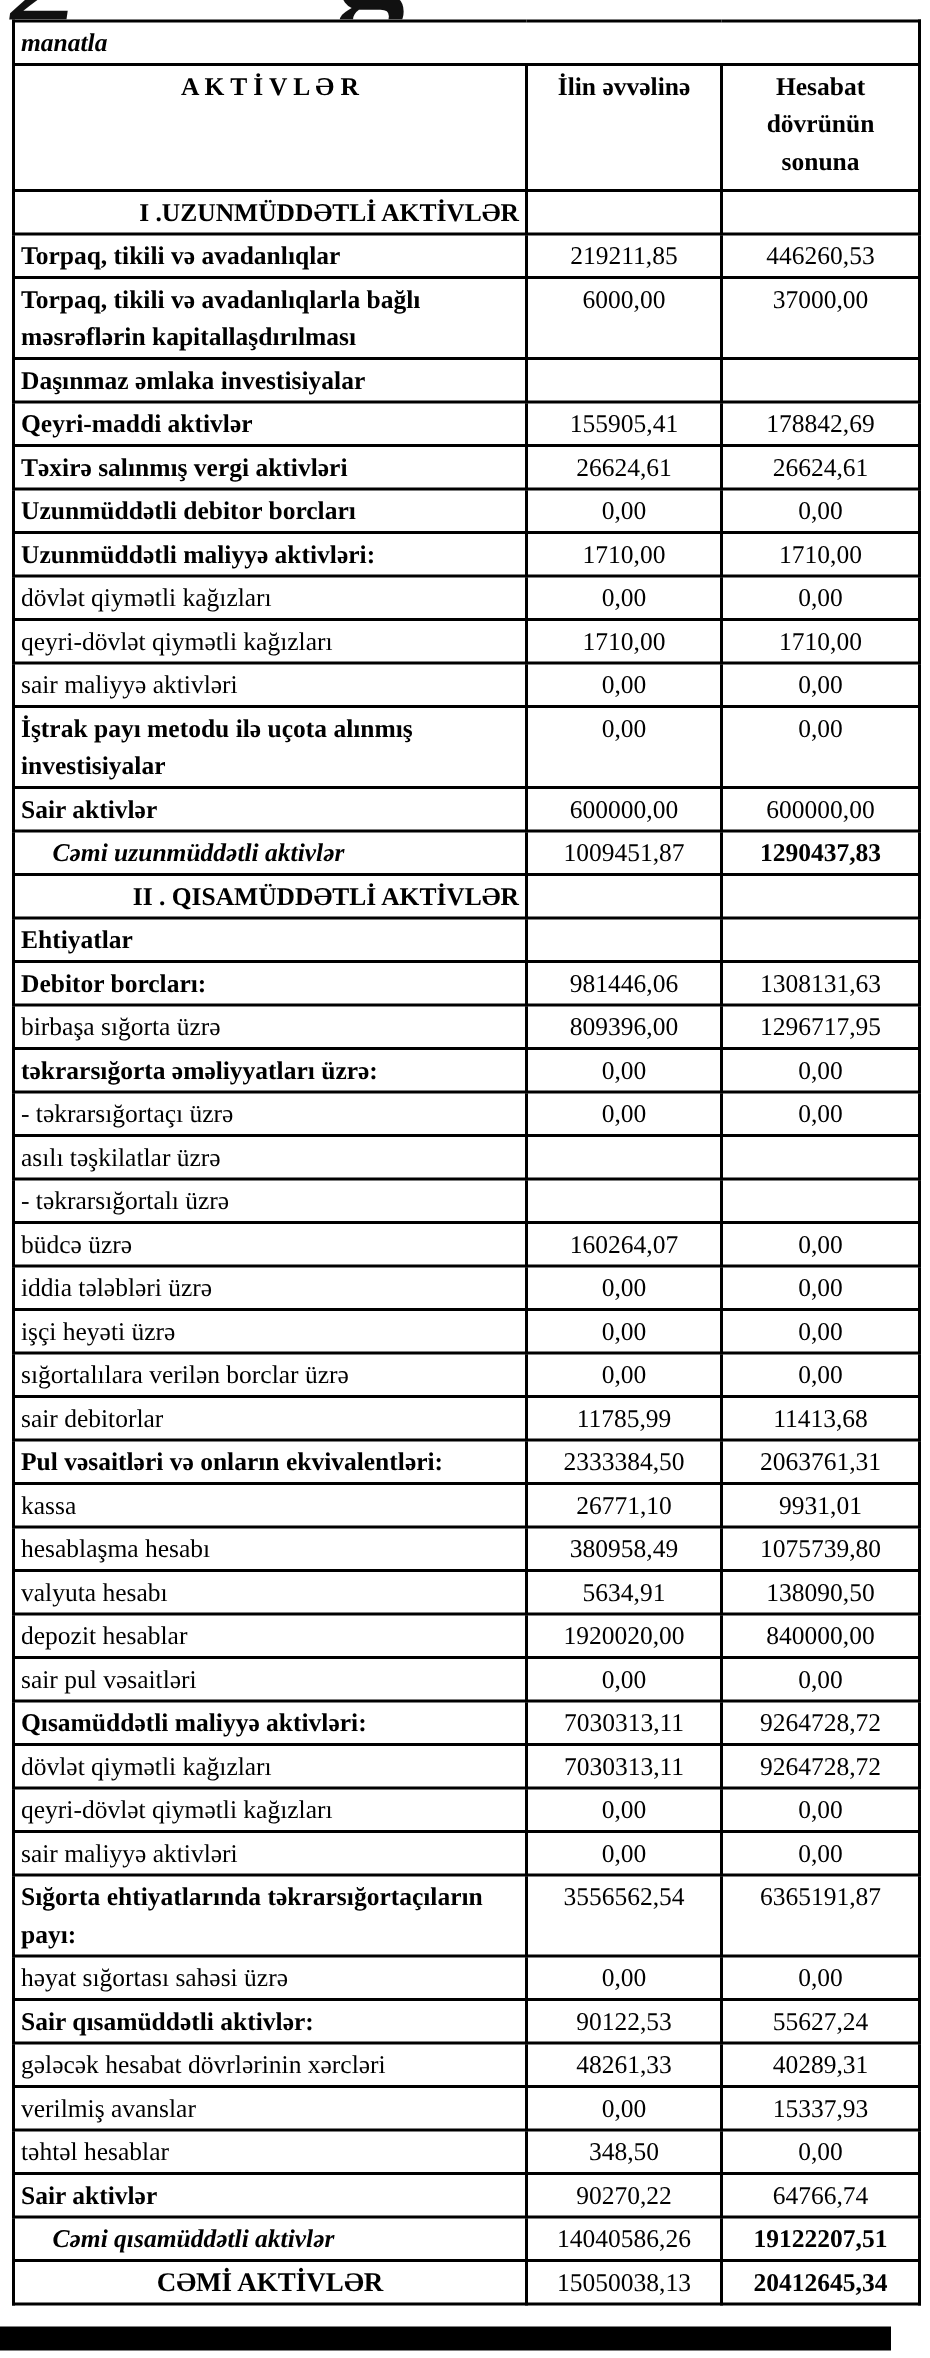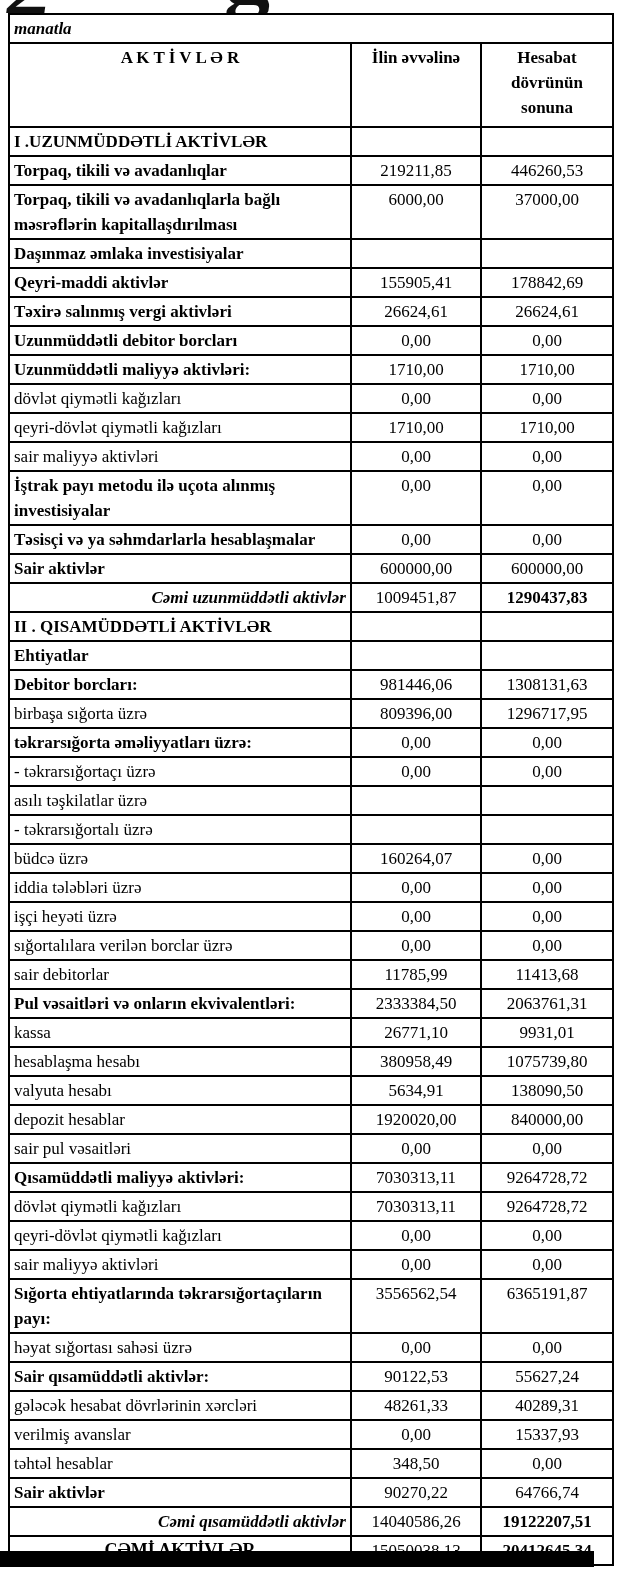--- a/index.html
+++ b/index.html
@@ -33,7 +33,7 @@
   }
   td.label{text-align:left;padding-left:6px;}
   td.val{text-align:center;}
-  tr.section td.label{text-align:left;font-weight:bold;}
+  tr.section td.label{text-align:right;font-weight:bold;}
   tr.bold td.label{font-weight:bold;}
   tr.total td.label{text-align:right;font-weight:bold;font-style:italic;padding-left:25px;}
   tr.total td.v2{font-weight:bold;}

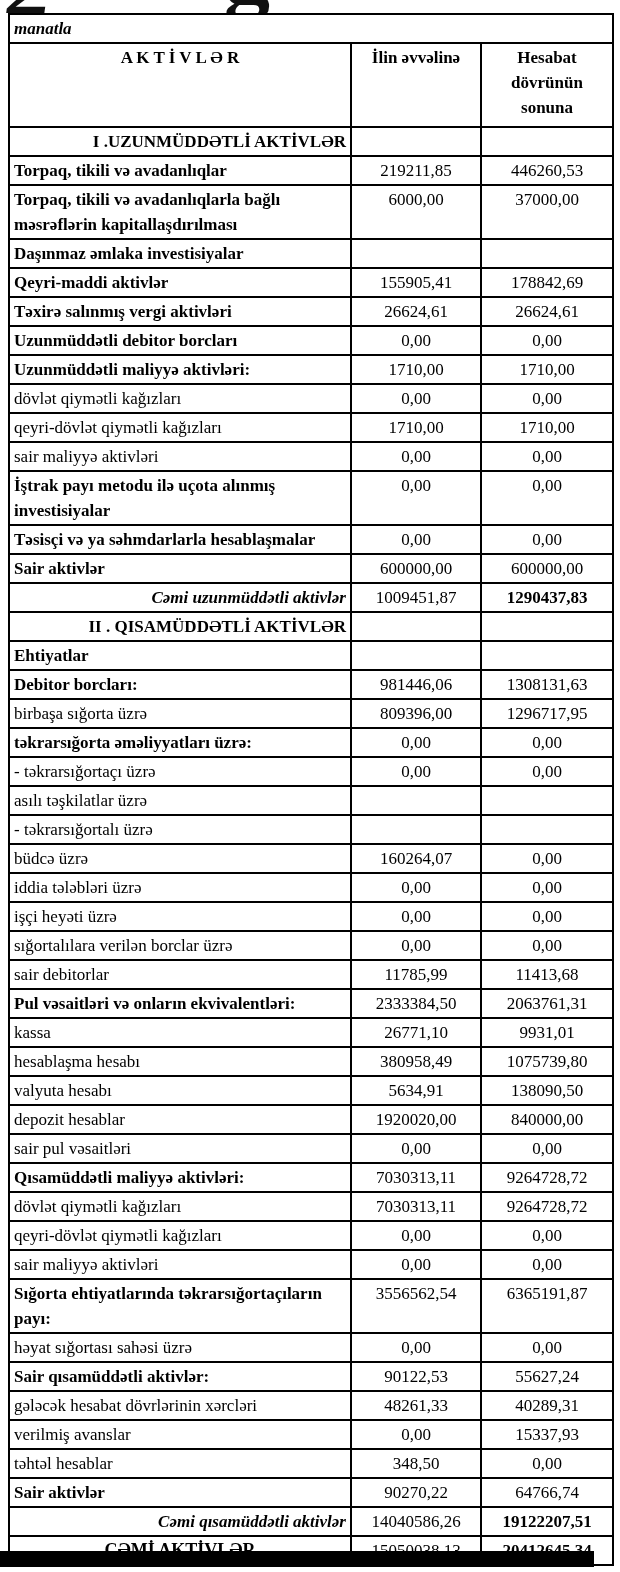--- a/index.html
+++ b/index.html
@@ -130,11 +130,6 @@
         <td class="val v2">0,00</td>
       </tr>
       <tr class="bold">
-        <td class="label">Təsisçi və ya səhmdarlarla hesablaşmalar</td>
-        <td class="val v1">0,00</td>
-        <td class="val v2">0,00</td>
-      </tr>
-      <tr class="bold">
         <td class="label">Sair aktivlər</td>
         <td class="val v1">600000,00</td>
         <td class="val v2">600000,00</td>

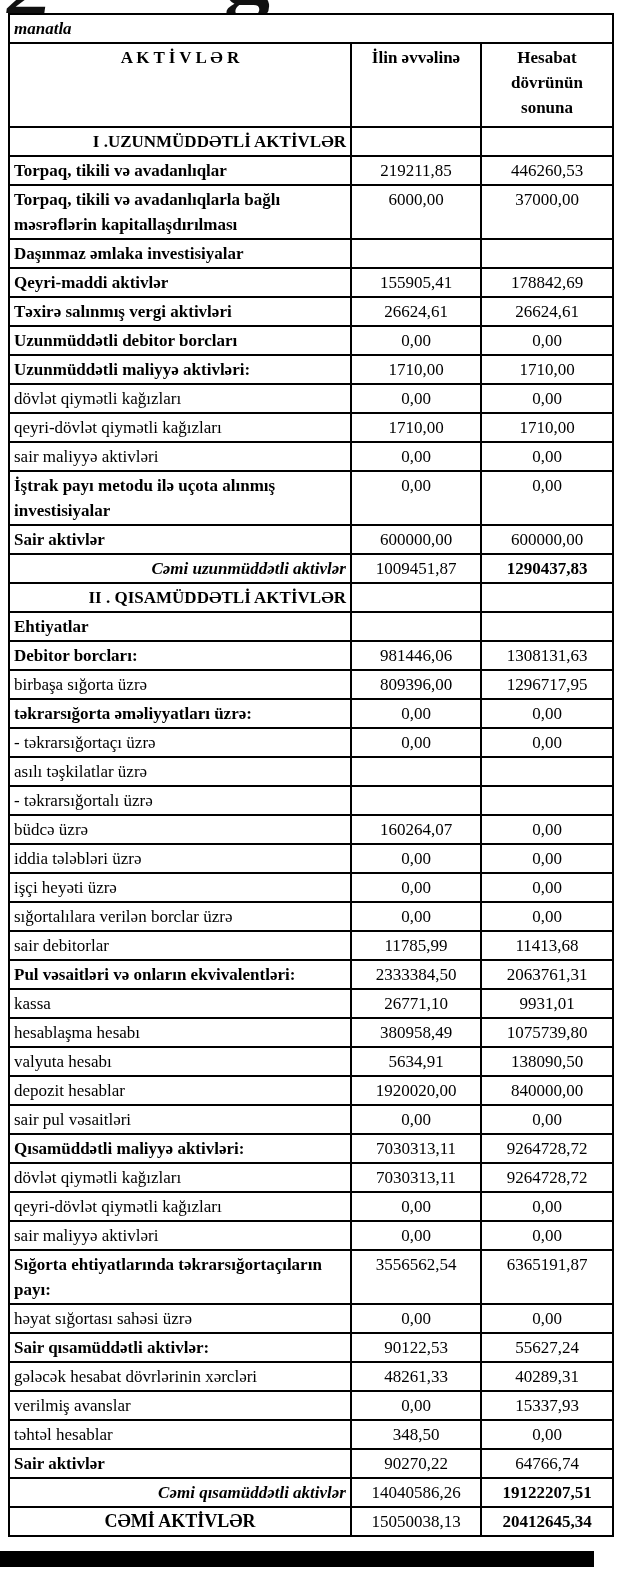--- a/index.html
+++ b/index.html
@@ -35,7 +35,7 @@
   td.val{text-align:center;}
   tr.section td.label{text-align:right;font-weight:bold;}
   tr.bold td.label{font-weight:bold;}
-  tr.total td.label{text-align:right;font-weight:bold;font-style:italic;padding-left:25px;}
+  tr.total td.label{text-align:left;font-weight:bold;font-style:italic;padding-left:25px;}
   tr.total td.v2{font-weight:bold;}
   tr.grand td.label{text-align:center;font-weight:bold;font-size:18px;}
   tr.grand td.v2{font-weight:bold;}

